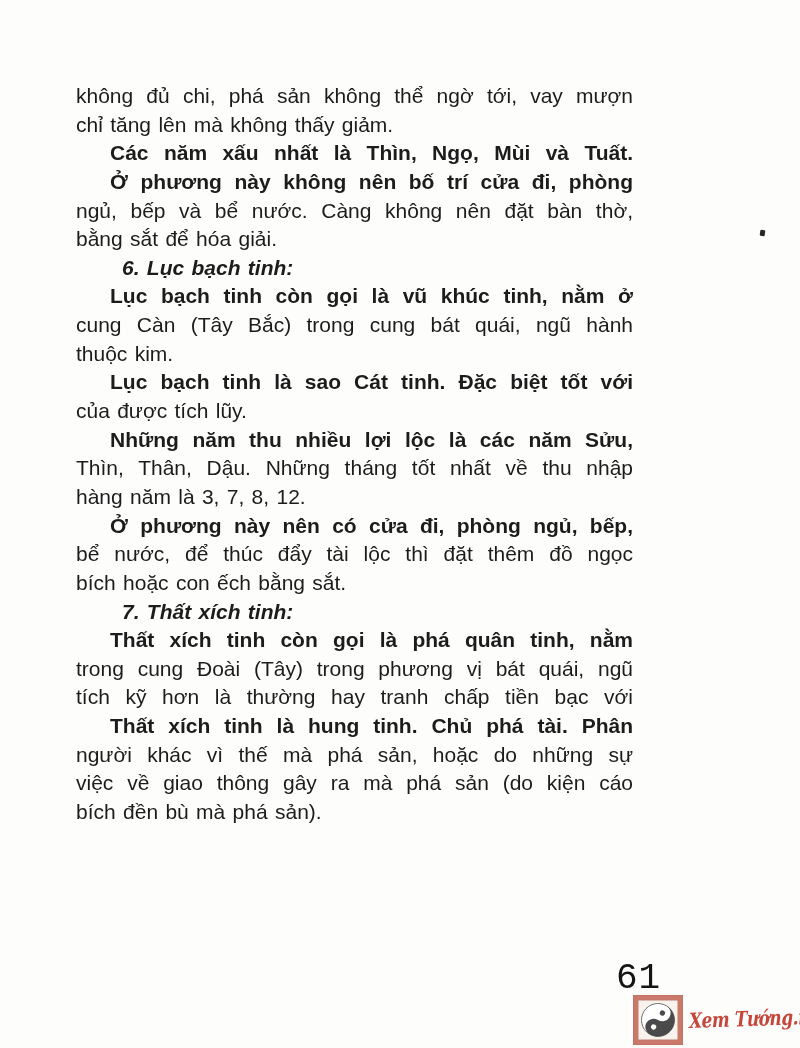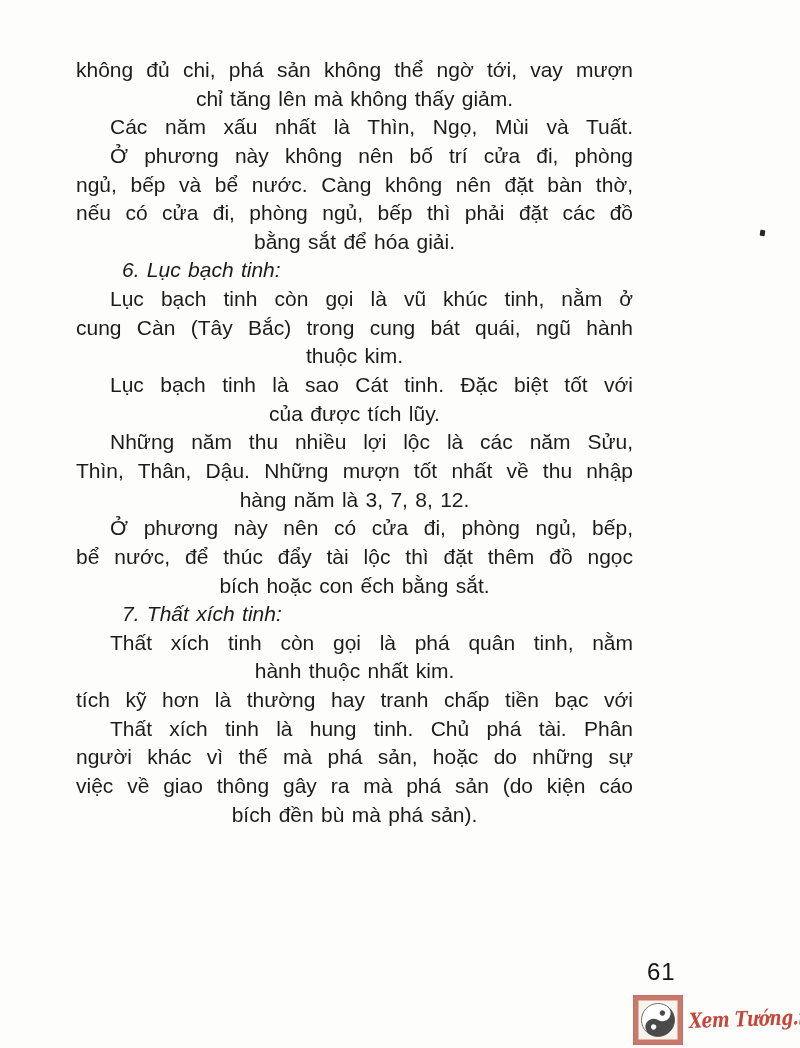--- a/index.html
+++ b/index.html
@@ -16,7 +16,7 @@
     font-family:"Liberation Sans",sans-serif;
   }
   .text-block{
-    position:absolute;left:76px;top:56px;width:557px;
+    position:absolute;left:76px;top:82px;width:557px;
     color:var(--text-color);
   }
   .line{

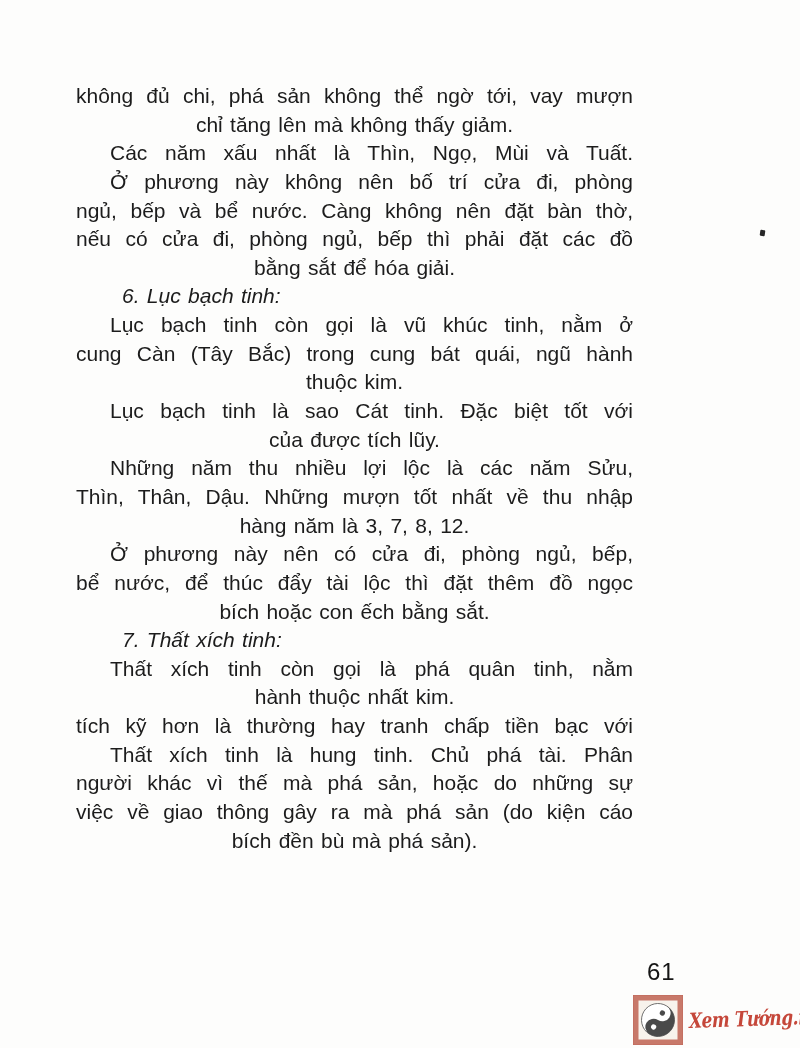--- a/index.html
+++ b/index.html
@@ -21,7 +21,7 @@
   }
   .line{
     height:28.65px;line-height:28.65px;font-size:21px;
-    word-spacing:1.5px;white-space:normal;text-align:center;
+    word-spacing:1.5px;white-space:normal;text-align:left;
   }
   .line.fill{text-align:justify;text-align-last:justify;}
   .line.indent{padding-left:34px;}

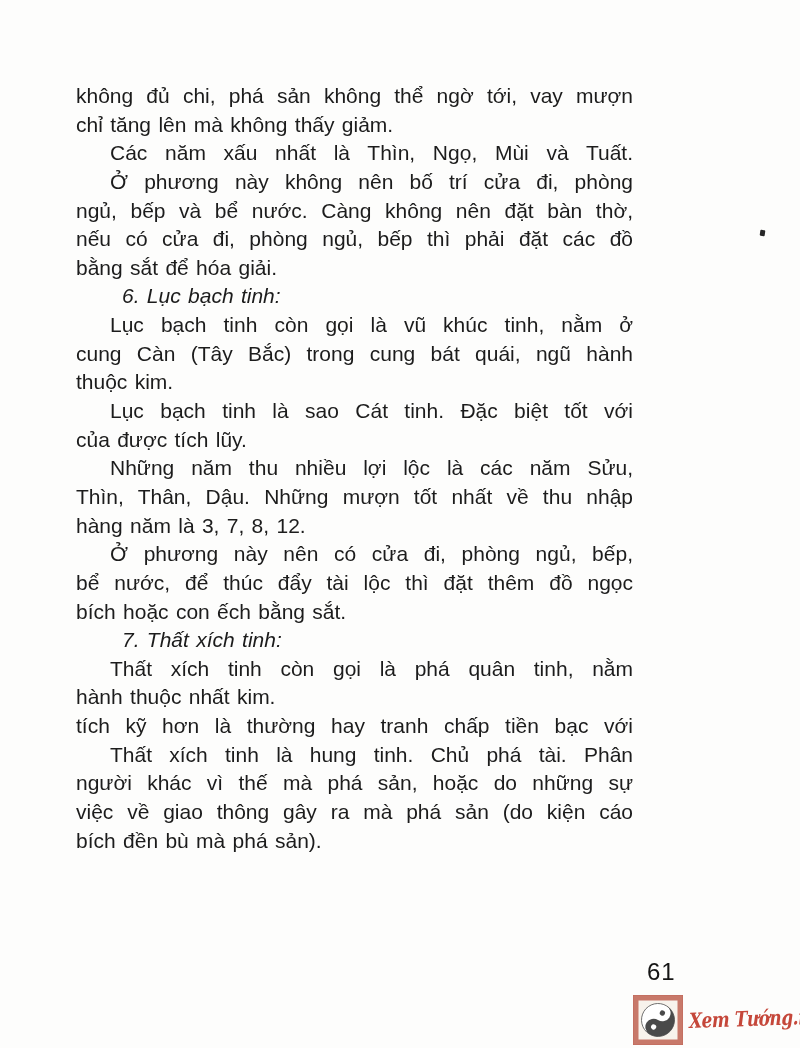--- a/index.html
+++ b/index.html
@@ -24,7 +24,7 @@
     word-spacing:1.5px;white-space:normal;text-align:left;
   }
   .line.fill{text-align:justify;text-align-last:justify;}
-  .line.indent{padding-left:34px;}
+  .line.indent{padding-left:34px;font-weight:bold;}
   .line.heading{
     padding-left:46px;font-weight:normal;font-style:italic;
     text-align:center;text-align-last:left;

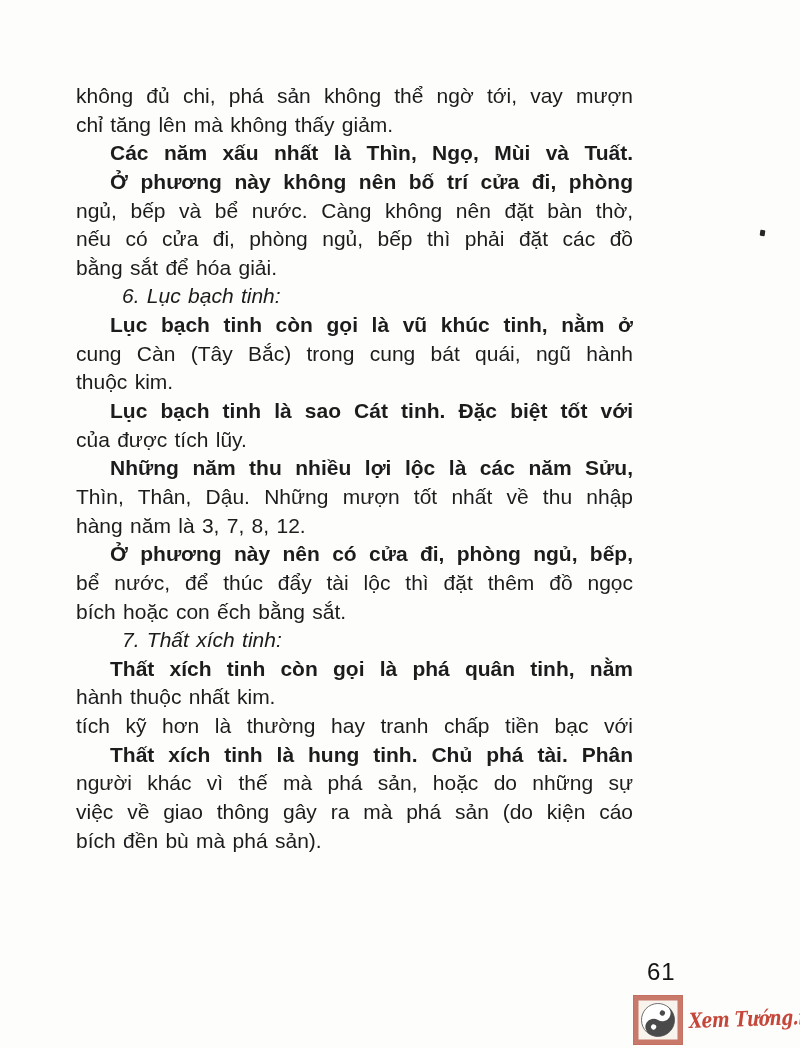--- a/index.html
+++ b/index.html
@@ -66,7 +66,6 @@
     <div class="line indent fill">Các năm xấu nhất là Thìn, Ngọ, Mùi và Tuất.</div>
     <div class="line indent fill">Ở phương này không nên bố trí cửa đi, phòng</div>
     <div class="line fill">ngủ, bếp và bể nước. Càng không nên đặt bàn thờ,</div>
-    <div class="line fill">nếu có cửa đi, phòng ngủ, bếp thì phải đặt các đồ</div>
     <div class="line">bằng sắt để hóa giải.</div>
     <div class="line heading">6. Lục bạch tinh:</div>
     <div class="line indent fill">Lục bạch tinh còn gọi là vũ khúc tinh, nằm ở</div>

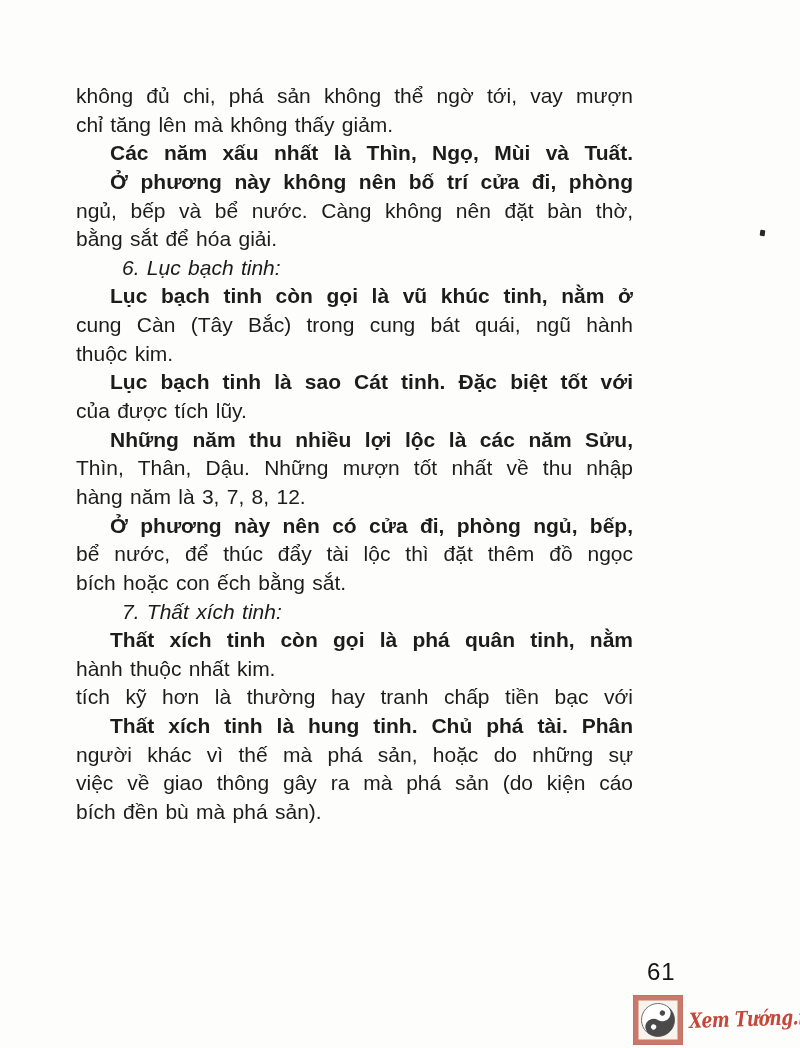--- a/index.html
+++ b/index.html
@@ -26,7 +26,7 @@
   .line.fill{text-align:justify;text-align-last:justify;}
   .line.indent{padding-left:34px;font-weight:bold;}
   .line.heading{
-    padding-left:46px;font-weight:normal;font-style:italic;
+    padding-left:46px;font-weight:bold;font-style:italic;
     text-align:center;text-align-last:left;
   }
   .page-number{

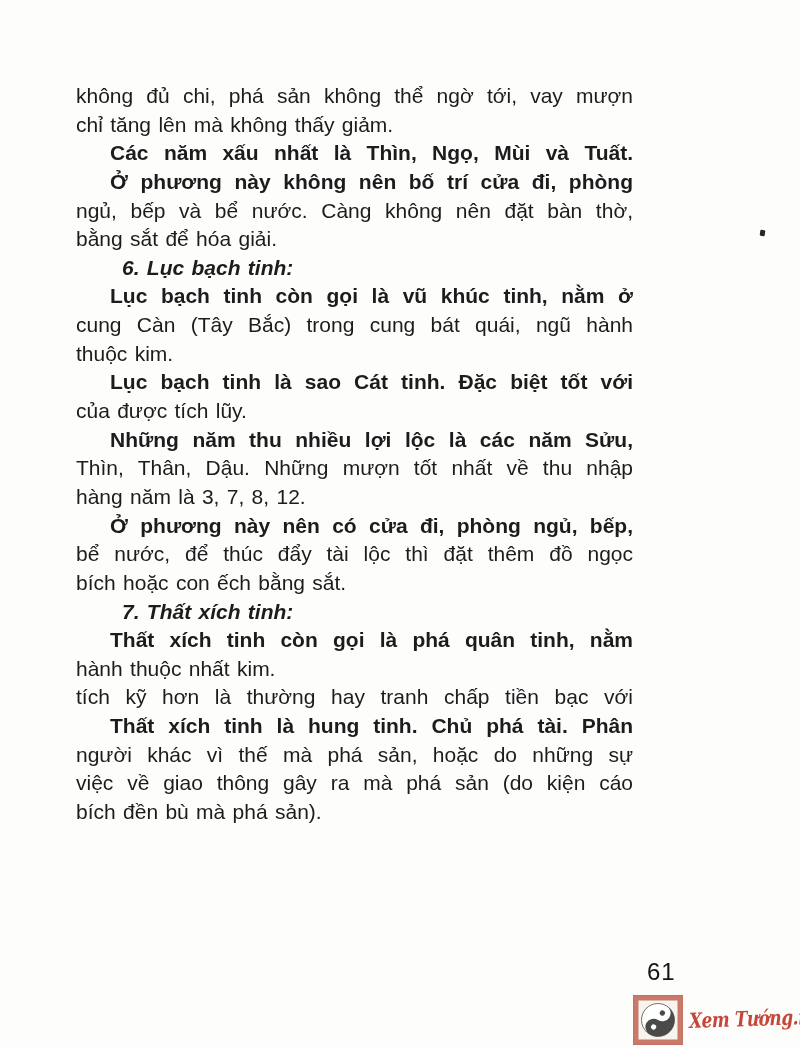--- a/index.html
+++ b/index.html
@@ -74,7 +74,7 @@
     <div class="line indent fill">Lục bạch tinh là sao Cát tinh. Đặc biệt tốt với</div>
     <div class="line">của được tích lũy.</div>
     <div class="line indent fill">Những năm thu nhiều lợi lộc là các năm Sửu,</div>
-    <div class="line fill">Thìn, Thân, Dậu. Những mượn tốt nhất về thu nhập</div>
+    <div class="line fill">Thìn, Thân, Dậu. Những tháng tốt nhất về thu nhập</div>
     <div class="line">hàng năm là 3, 7, 8, 12.</div>
     <div class="line indent fill">Ở phương này nên có cửa đi, phòng ngủ, bếp,</div>
     <div class="line fill">bể nước, để thúc đẩy tài lộc thì đặt thêm đồ ngọc</div>

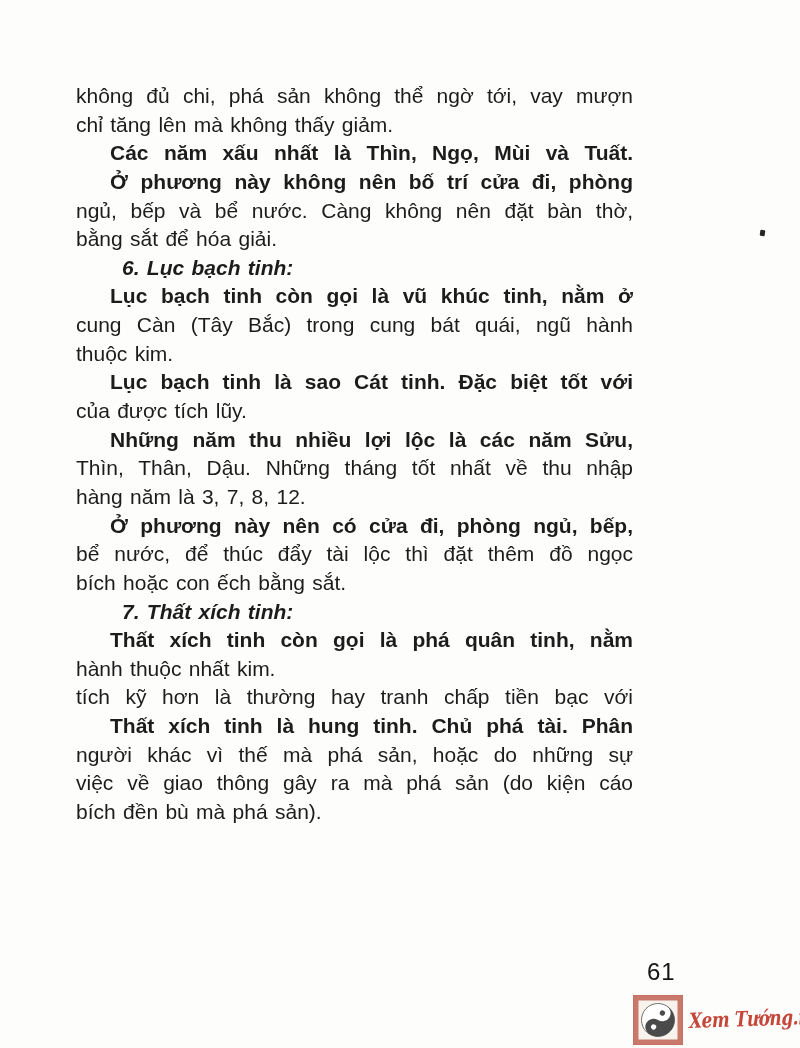--- a/index.html
+++ b/index.html
@@ -81,6 +81,7 @@
     <div class="line">bích hoặc con ếch bằng sắt.</div>
     <div class="line heading">7. Thất xích tinh:</div>
     <div class="line indent fill">Thất xích tinh còn gọi là phá quân tinh, nằm</div>
+    <div class="line fill">trong cung Đoài (Tây) trong phương vị bát quái, ngũ</div>
     <div class="line">hành thuộc nhất kim.</div>
     <div class="line fill">tích kỹ hơn là thường hay tranh chấp tiền bạc với</div>
     <div class="line indent fill">Thất xích tinh là hung tinh. Chủ phá tài. Phân</div>

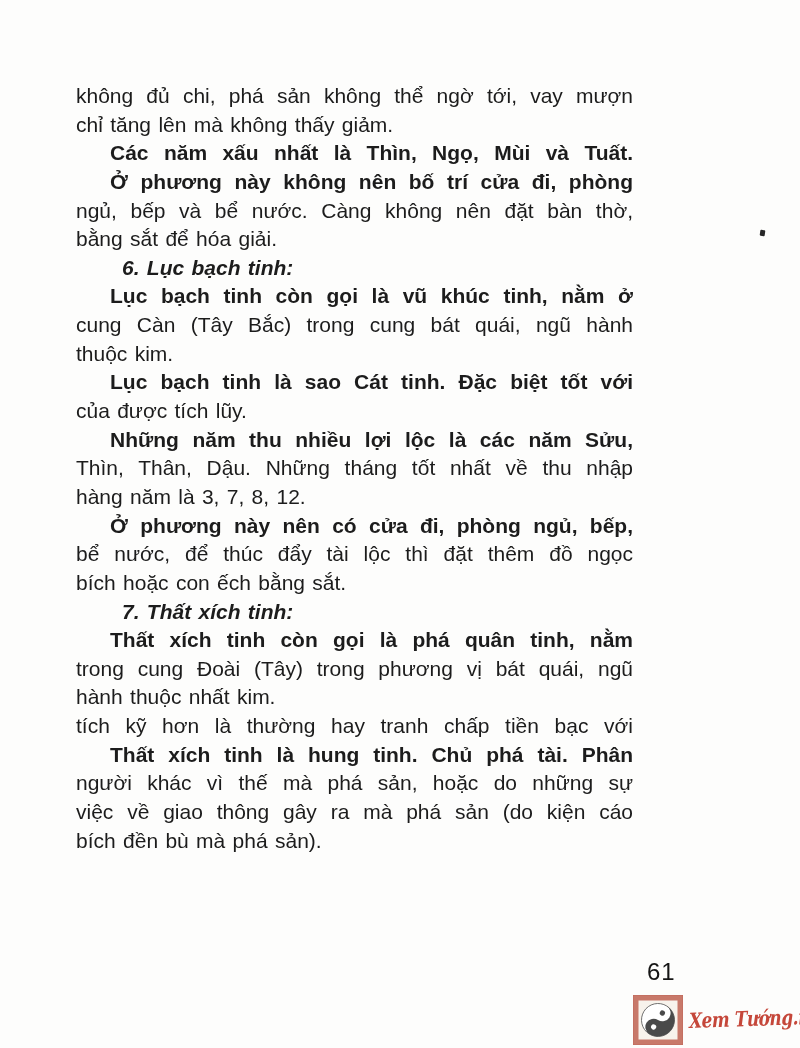--- a/index.html
+++ b/index.html
@@ -82,7 +82,6 @@
     <div class="line heading">7. Thất xích tinh:</div>
     <div class="line indent fill">Thất xích tinh còn gọi là phá quân tinh, nằm</div>
     <div class="line fill">trong cung Đoài (Tây) trong phương vị bát quái, ngũ</div>
-    <div class="line">hành thuộc nhất kim.</div>
     <div class="line fill">tích kỹ hơn là thường hay tranh chấp tiền bạc với</div>
     <div class="line indent fill">Thất xích tinh là hung tinh. Chủ phá tài. Phân</div>
     <div class="line fill">người khác vì thế mà phá sản, hoặc do những sự</div>

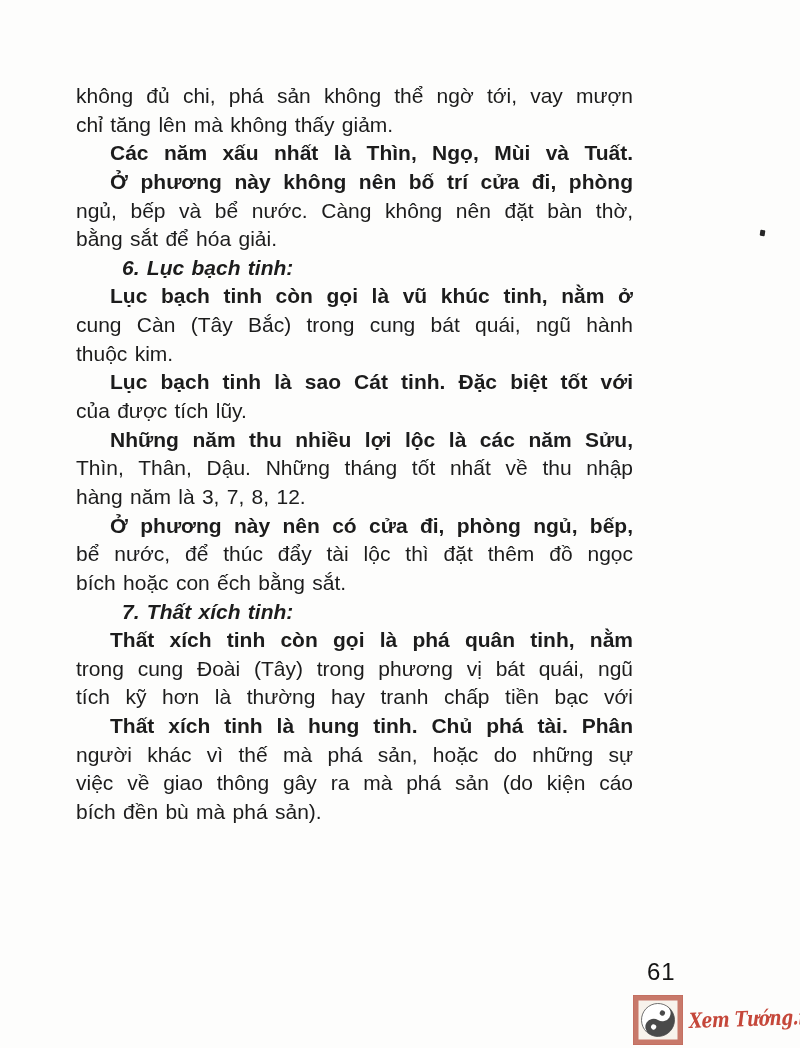--- a/index.html
+++ b/index.html
@@ -31,9 +31,8 @@
   }
   .page-number{
     position:absolute;left:616px;top:958px;width:60px;
-    font-family:Liberation Sans, sans-serif;font-size:24px;color:#151515;
+    font-family:Liberation Mono, monospace;font-size:36px;color:#151515;
     letter-spacing:1px;
-    margin-left:31px;
   }
   .watermark{
     position:absolute;left:633px;top:994px;right:2px;height:52px;

